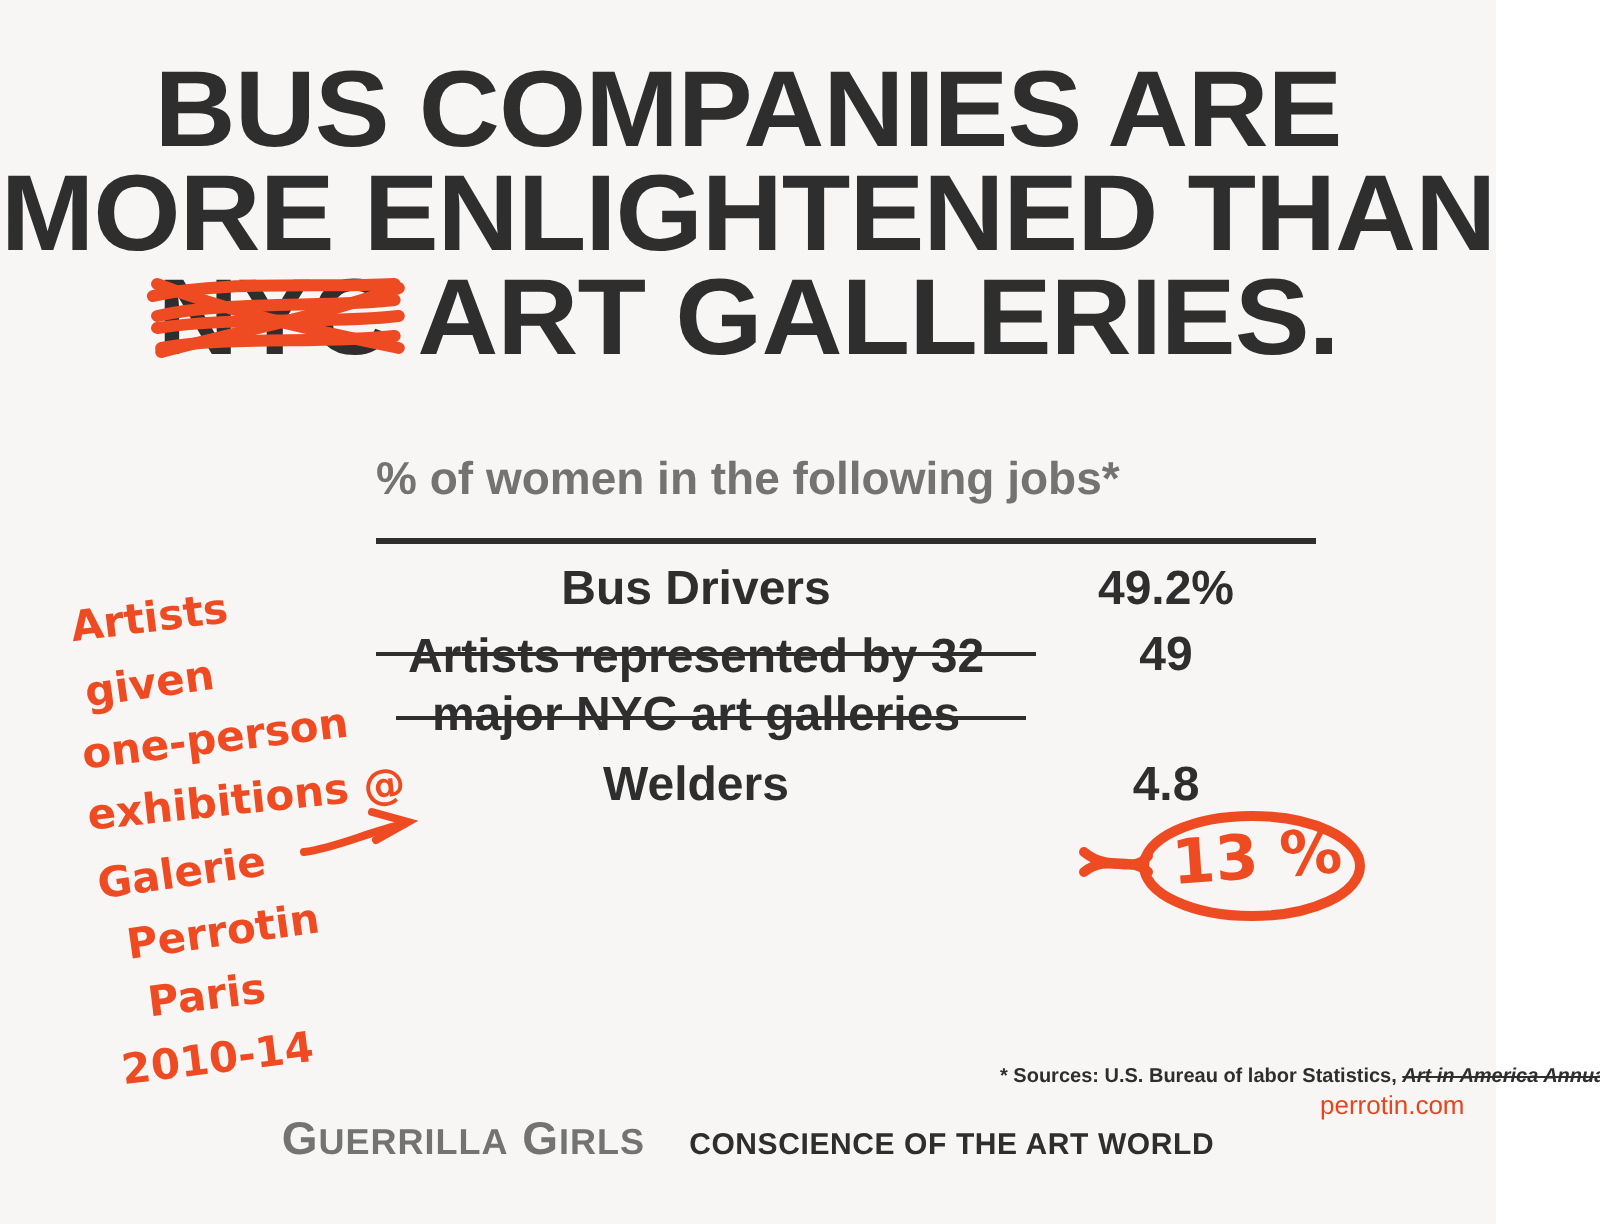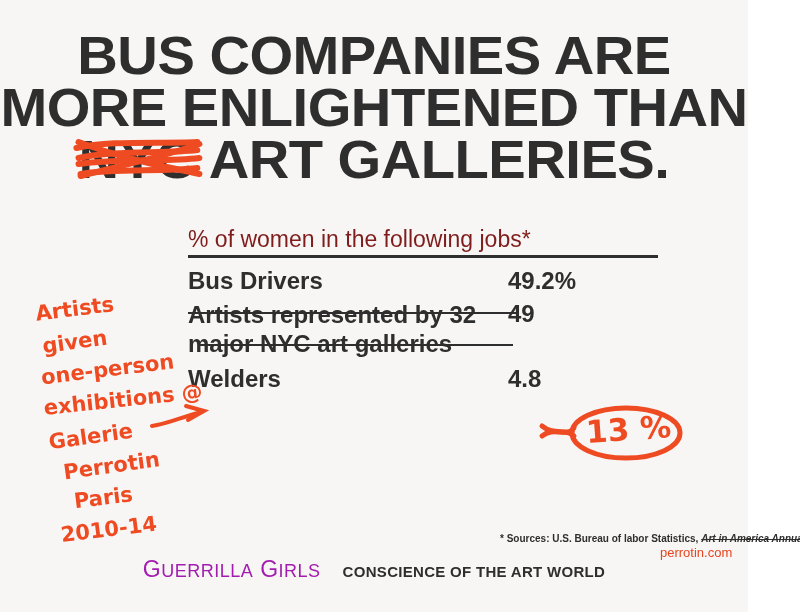--- a/index.html
+++ b/index.html
@@ -64,10 +64,10 @@
   }
   .table-title {
     font-size: 23px;
-    font-weight: normal;
-    color: #7f1d1d;
+    font-weight: bold;
+    color: #737373;
     border-bottom: 3px solid #2e2e2e;
-    padding-bottom: 2px;
+    padding-bottom: 16px;
     white-space: nowrap;
   }
   table.jobs {

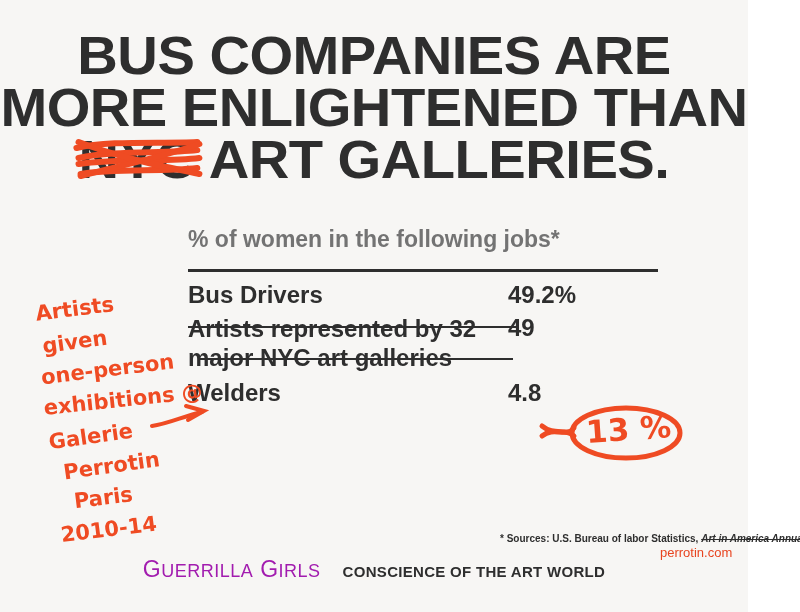--- a/index.html
+++ b/index.html
@@ -82,6 +82,7 @@
     padding: 4px 0 4px 0;
     vertical-align: top;
     line-height: 1.05;
+    text-align: center;
   }
   td.val {
     text-align: left;

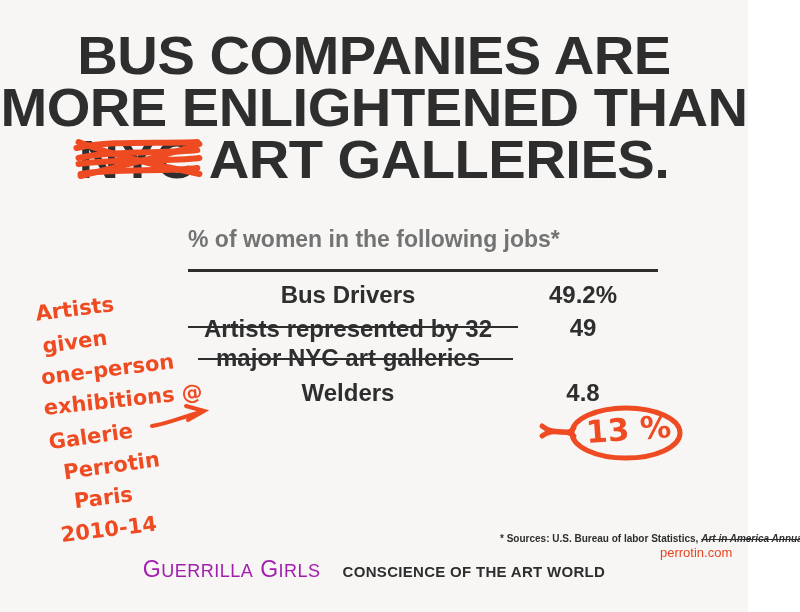--- a/index.html
+++ b/index.html
@@ -135,8 +135,8 @@
   }
   .gg-name {
     font-size: 23px;
-    font-weight: normal;
-    color: #a21caf;
+    font-weight: bold;
+    color: #737373;
     letter-spacing: 0.5px;
   }
   .gg-name .small {

